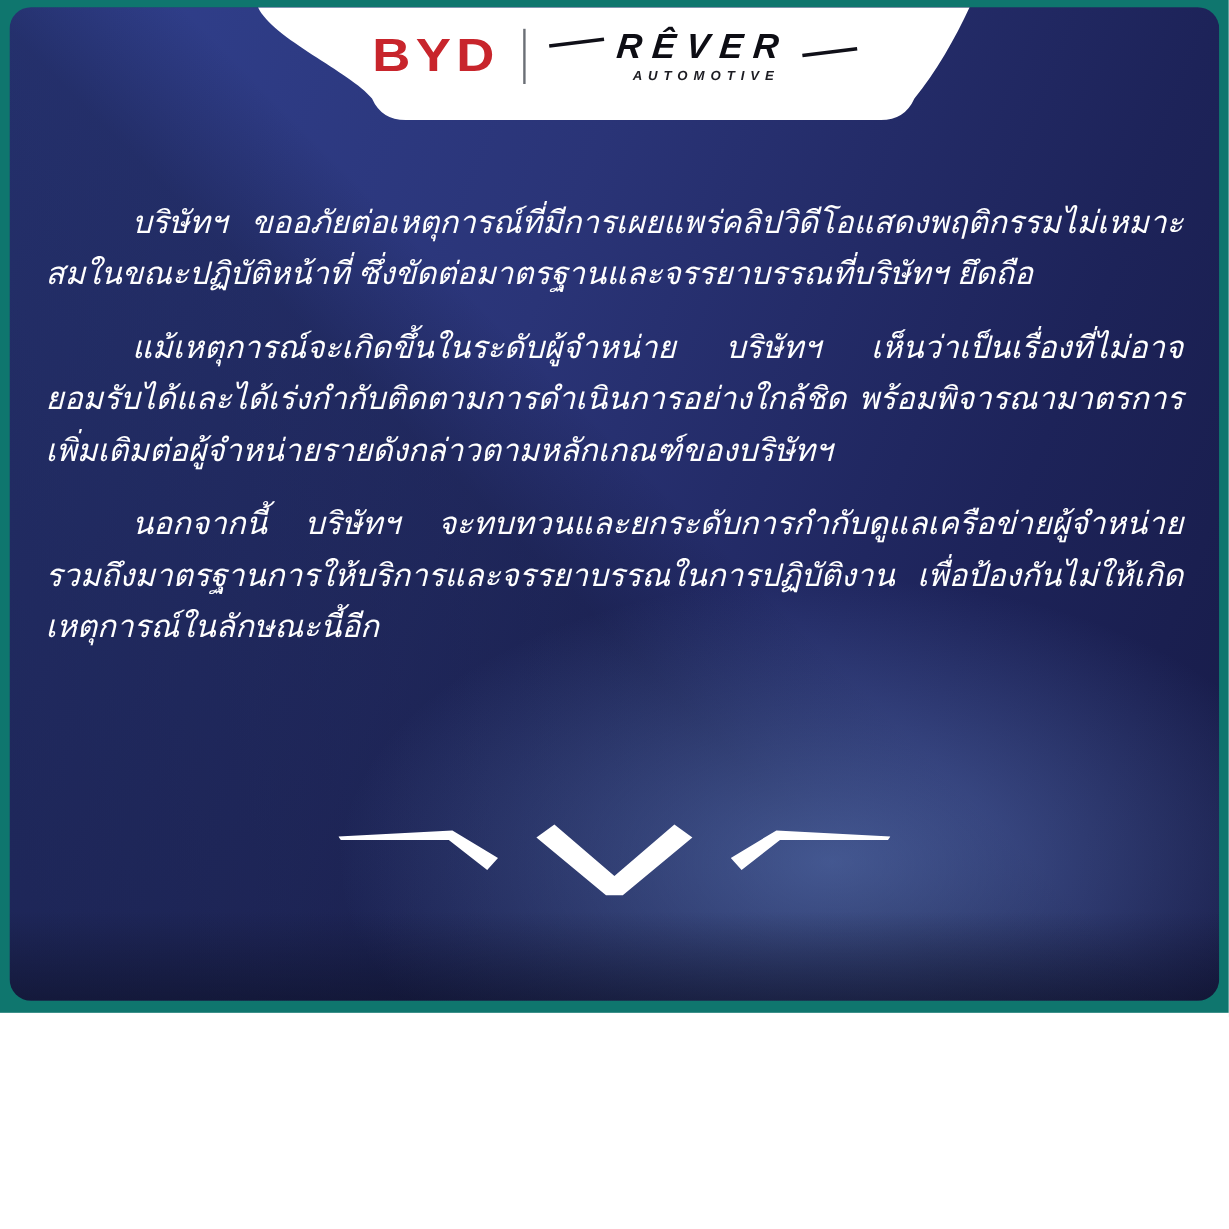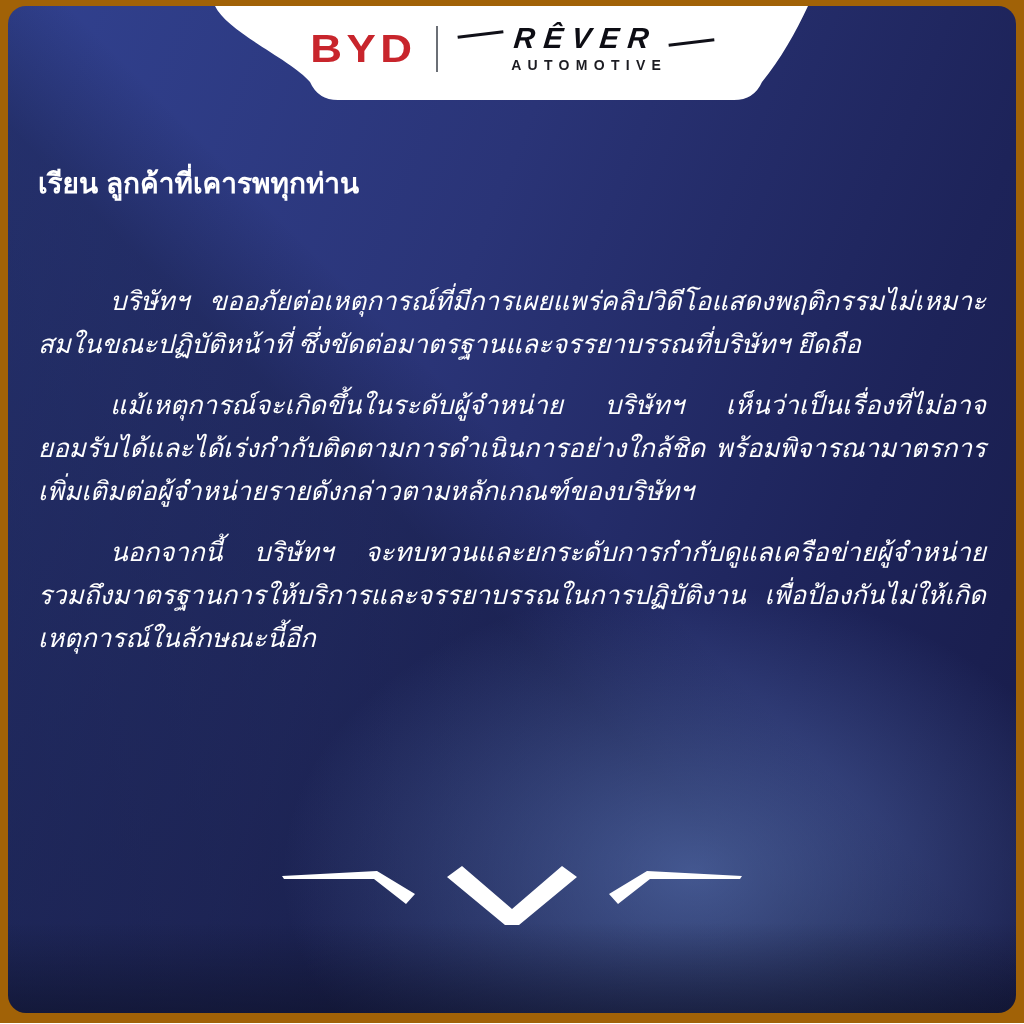--- a/index.html
+++ b/index.html
@@ -14,8 +14,8 @@
   .page {
     position: relative;
     width: 1024px;
-    height: 1023px;
-    background: #a16207;
+    height: 844px;
+    background: #0f766e;
   }
   
   .card {

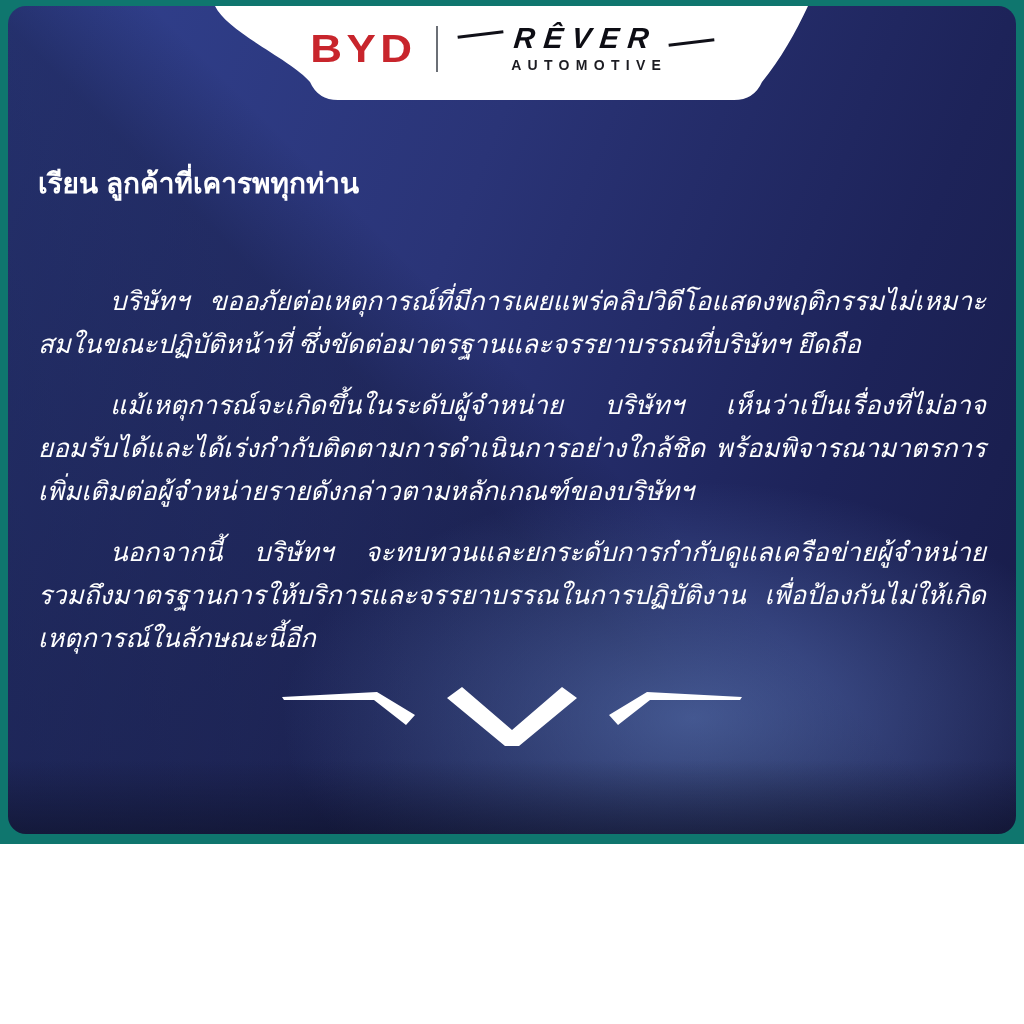--- a/index.html
+++ b/index.html
@@ -94,11 +94,12 @@
   }
   .rever-subtext {
     color: #1c1c22;
-    font-size: 14px;
+    font-size: 11px;
     font-weight: 700;
     letter-spacing: 0.45em;
     margin-top: 4px;
     margin-left: 0.45em;
+    font-style: italic;
   }
   
   .content {

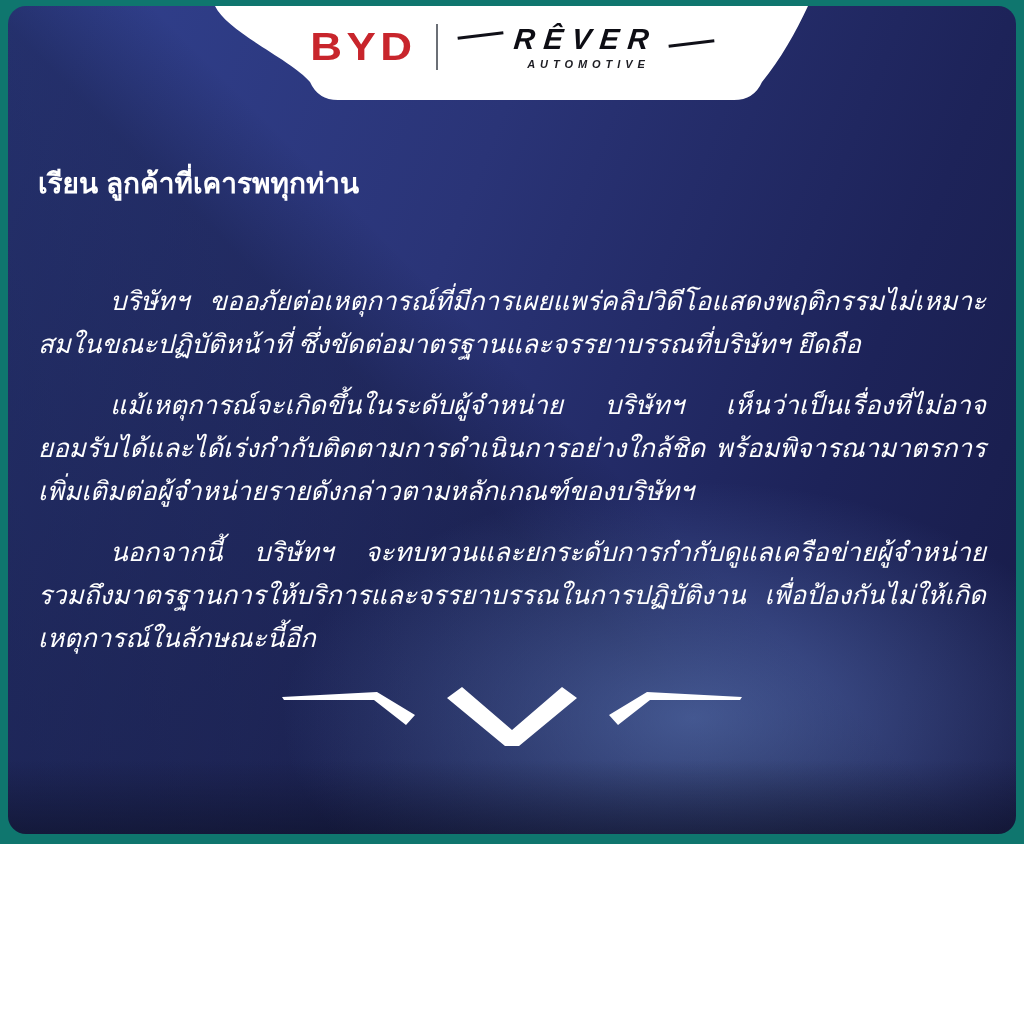--- a/index.html
+++ b/index.html
@@ -159,7 +159,6 @@
     </div>
 
     <div class="content">
-      <p class="salutation">เรียน ลูกค้าที่เคารพทุกท่าน</p>
       <p class="body-paragraph">บริษัทฯ ขออภัยต่อเหตุการณ์ที่มีการเผยแพร่คลิปวิดีโอแสดงพฤติกรรมไม่เหมาะสมในขณะปฏิบัติหน้าที่ ซึ่งขัดต่อมาตรฐานและจรรยาบรรณที่บริษัทฯ ยึดถือ</p>
       <p class="body-paragraph">แม้เหตุการณ์จะเกิดขึ้นในระดับผู้จำหน่าย บริษัทฯ เห็นว่าเป็นเรื่องที่ไม่อาจยอมรับได้และได้เร่งกำกับติดตามการดำเนินการอย่างใกล้ชิด พร้อมพิจารณามาตรการเพิ่มเติมต่อผู้จำหน่ายรายดังกล่าวตามหลักเกณฑ์ของบริษัทฯ</p>
       <p class="body-paragraph">นอกจากนี้ บริษัทฯ จะทบทวนและยกระดับการกำกับดูแลเครือข่ายผู้จำหน่าย รวมถึงมาตรฐานการให้บริการและจรรยาบรรณในการปฏิบัติงาน เพื่อป้องกันไม่ให้เกิดเหตุการณ์ในลักษณะนี้อีก</p>

